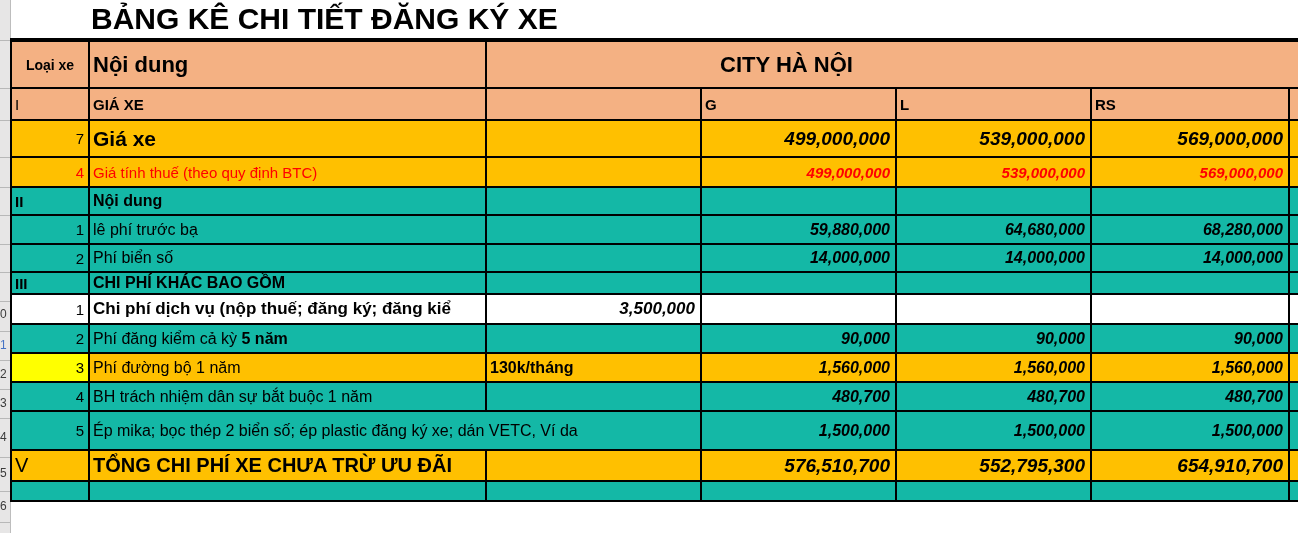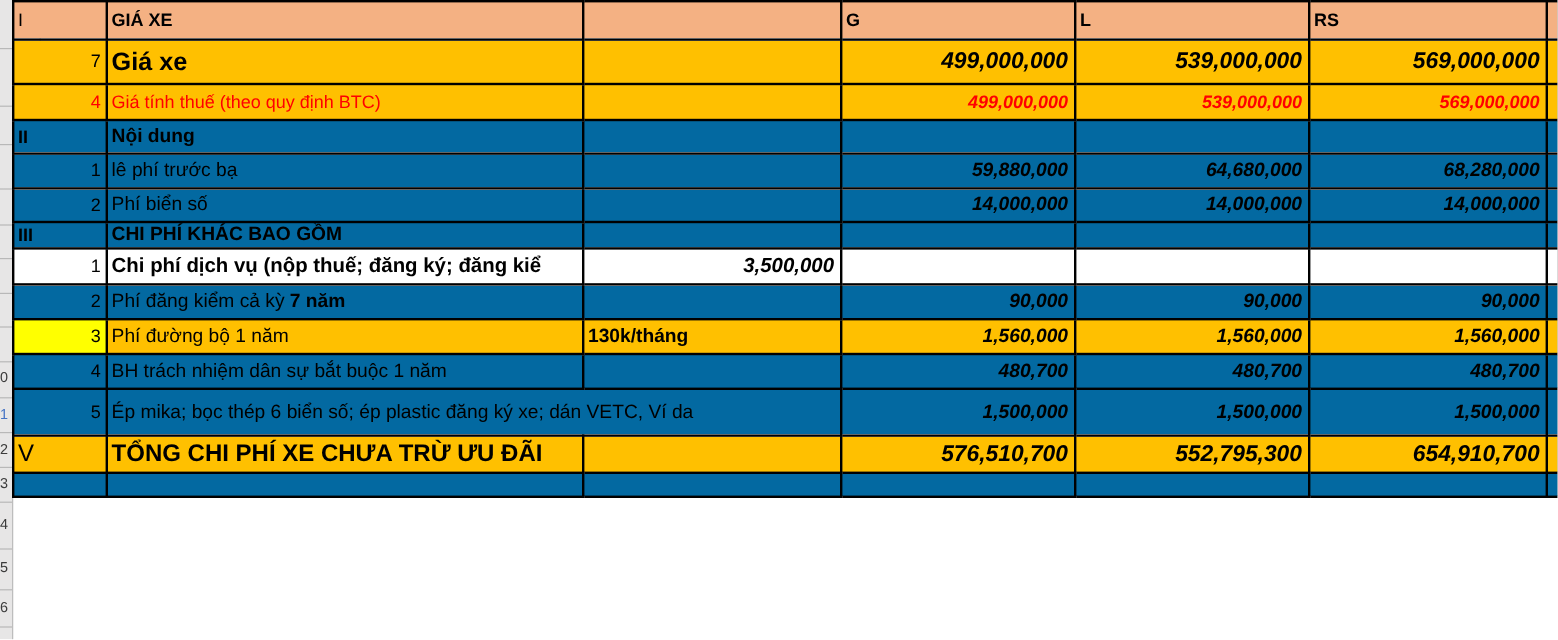--- a/index.html
+++ b/index.html
@@ -91,6 +91,10 @@
     </colgroup>
 
     <tbody>
+        <tr class="r1" style="height:40px">
+      <td></td>
+      <td class="t-title" colspan="6">BẢNG KÊ CHI TIẾT ĐĂNG KÝ XE</td>
+    </tr>
 
 
     <tr class="bg-salmon" style="height:32px">

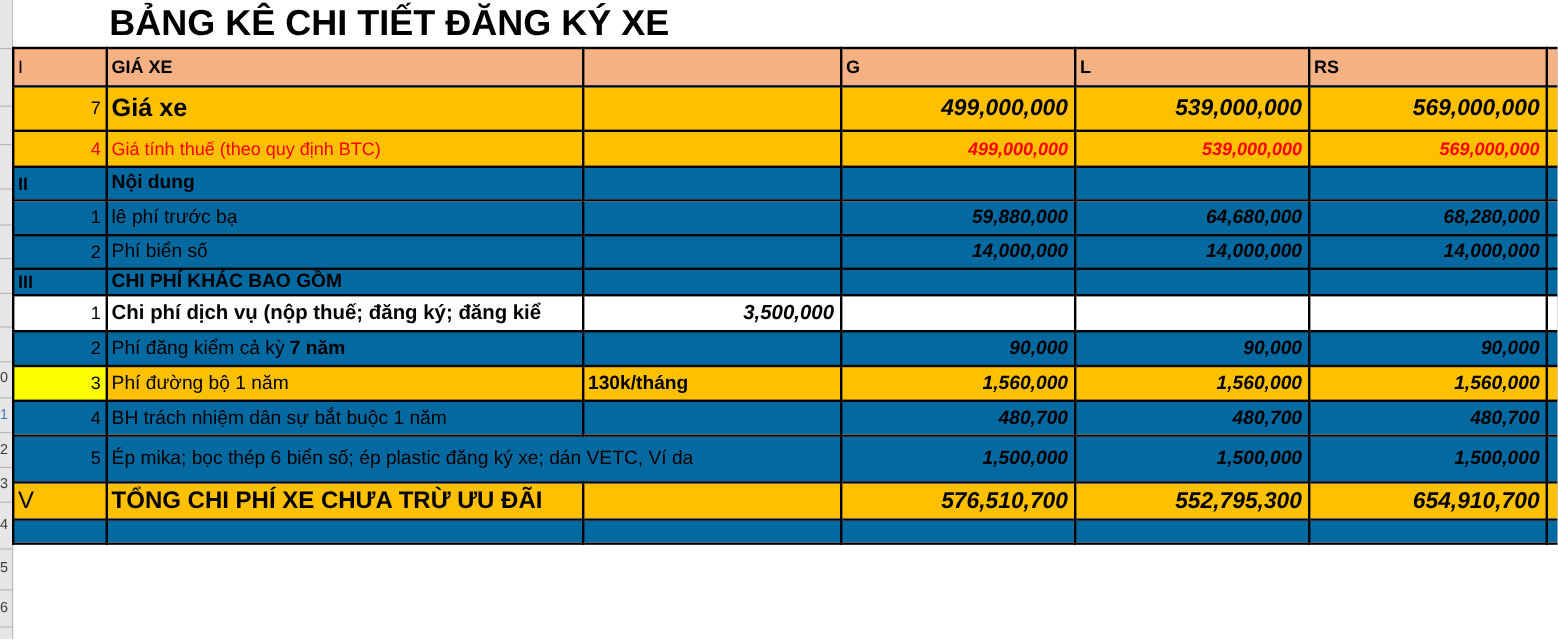--- a/index.html
+++ b/index.html
@@ -96,6 +96,11 @@
       <td class="t-title" colspan="6">BẢNG KÊ CHI TIẾT ĐĂNG KÝ XE</td>
     </tr>
 
+    <tr class="r2 bg-salmon" style="height:48px">
+      <td class="h-loai">Loại xe</td>
+      <td class="h-noidung">Nội dung</td>
+      <td class="h-city" colspan="5">CITY HÀ NỘI</td>
+    </tr>
 
     <tr class="bg-salmon" style="height:32px">
       <td class="roman">I</td>

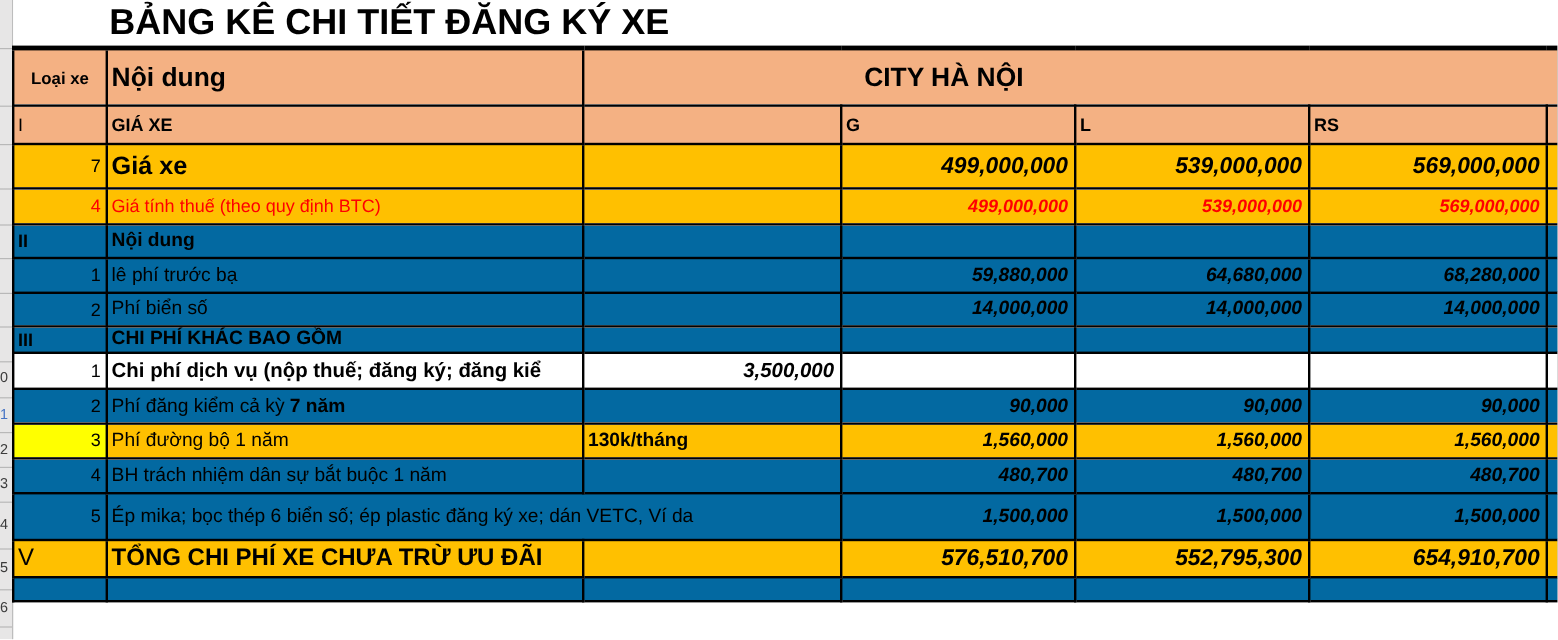--- a/index.html
+++ b/index.html
@@ -29,7 +29,7 @@
   
   .bg-salmon td{background:#f4b183}
   .bg-orange td{background:#ffc000}
-  .bg-yellow td{background:#0369a1}
+  .bg-yellow td{background:#14b8a6}
   .bg-white  td{background:#ffffff}
   td.cell-yellow{background:#ffff00 !important}
   

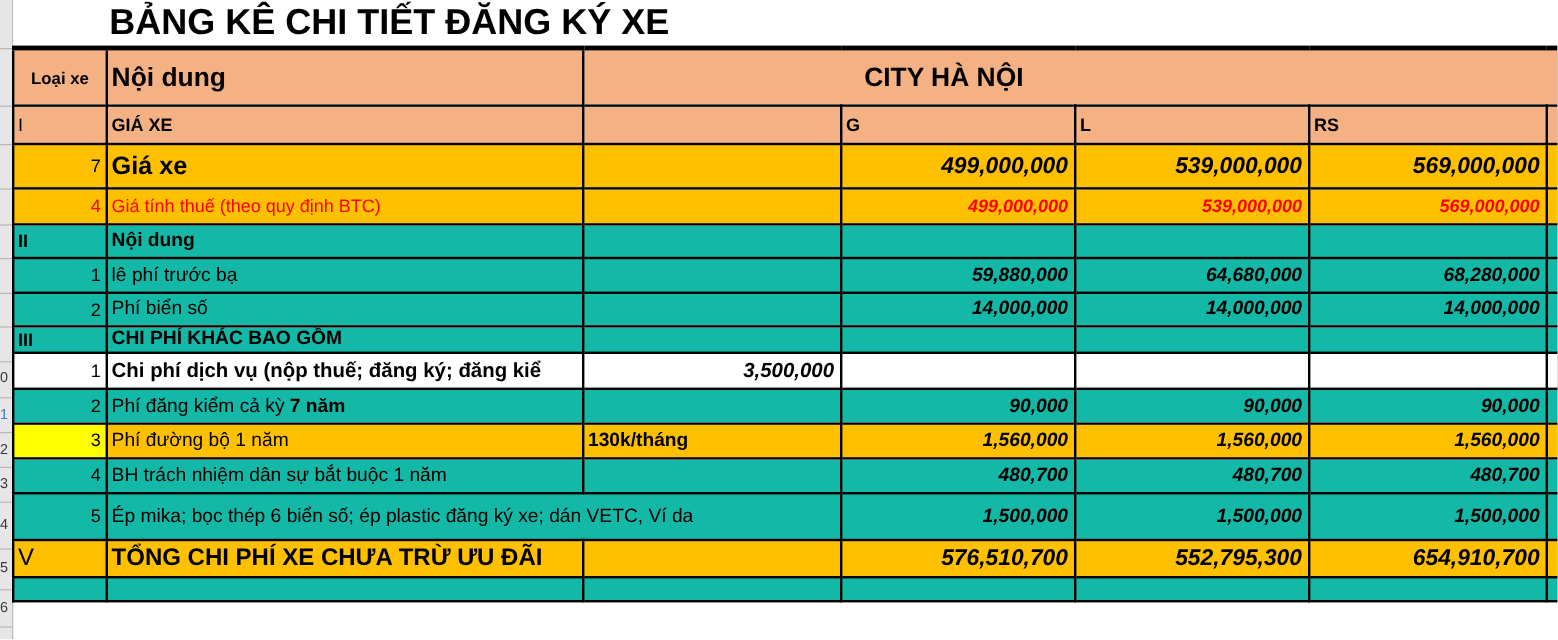--- a/index.html
+++ b/index.html
@@ -184,7 +184,7 @@
 
     <tr class="bg-yellow" style="height:29px">
       <td class="idx">2</td>
-      <td class="lbl"><span>Phí đăng kiểm cả kỳ </span><span class="bold-part">7 năm</span></td>
+      <td class="lbl"><span>Phí đăng kiểm cả kỳ </span><span class="bold-part">5 năm</span></td>
       <td class="empty"></td>
       <td class="num">90,000</td>
       <td class="num">90,000</td>

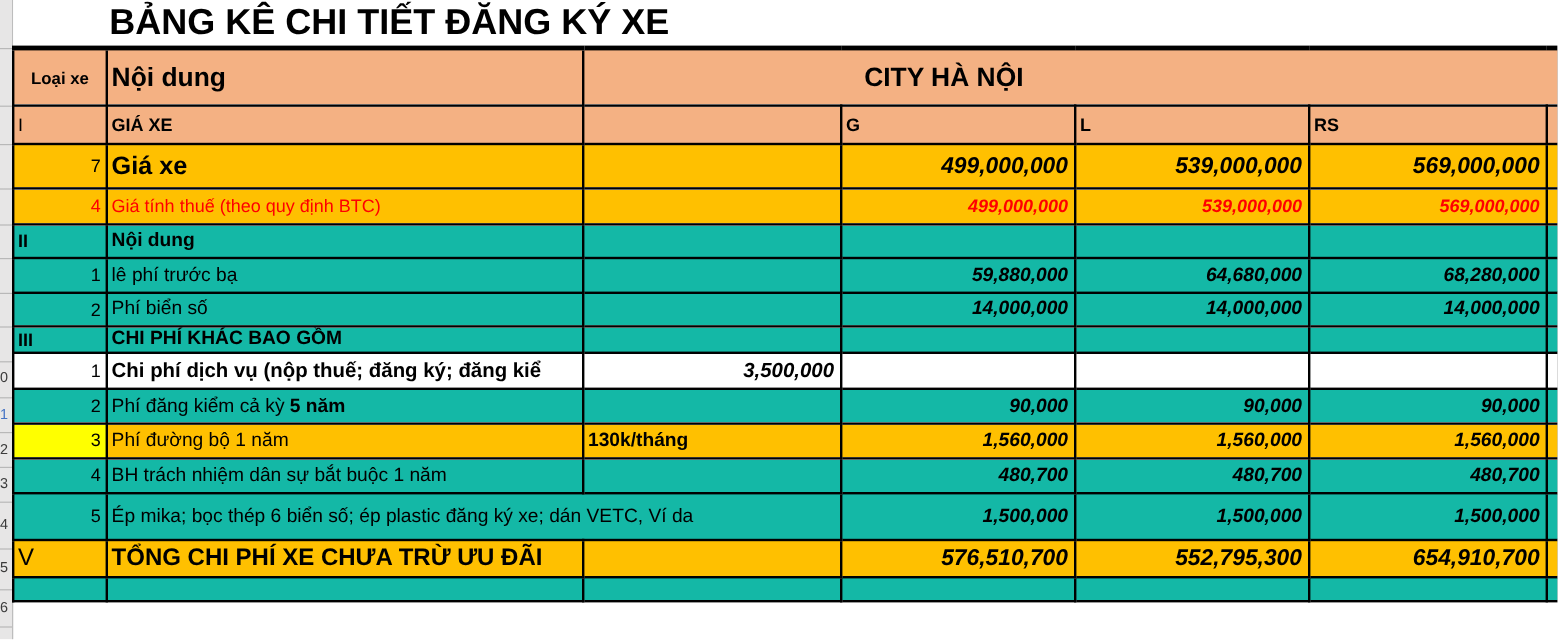--- a/index.html
+++ b/index.html
@@ -214,7 +214,7 @@
 
     <tr class="bg-yellow" style="height:39px">
       <td class="idx">5</td>
-      <td class="lbl" colspan="2">Ép mika; bọc thép 6 biển số; ép plastic đăng ký xe; dán VETC, Ví da</td>
+      <td class="lbl" colspan="2">Ép mika; bọc thép 2 biển số; ép plastic đăng ký xe; dán VETC, Ví da</td>
       <td class="num">1,500,000</td>
       <td class="num">1,500,000</td>
       <td class="num">1,500,000</td>

